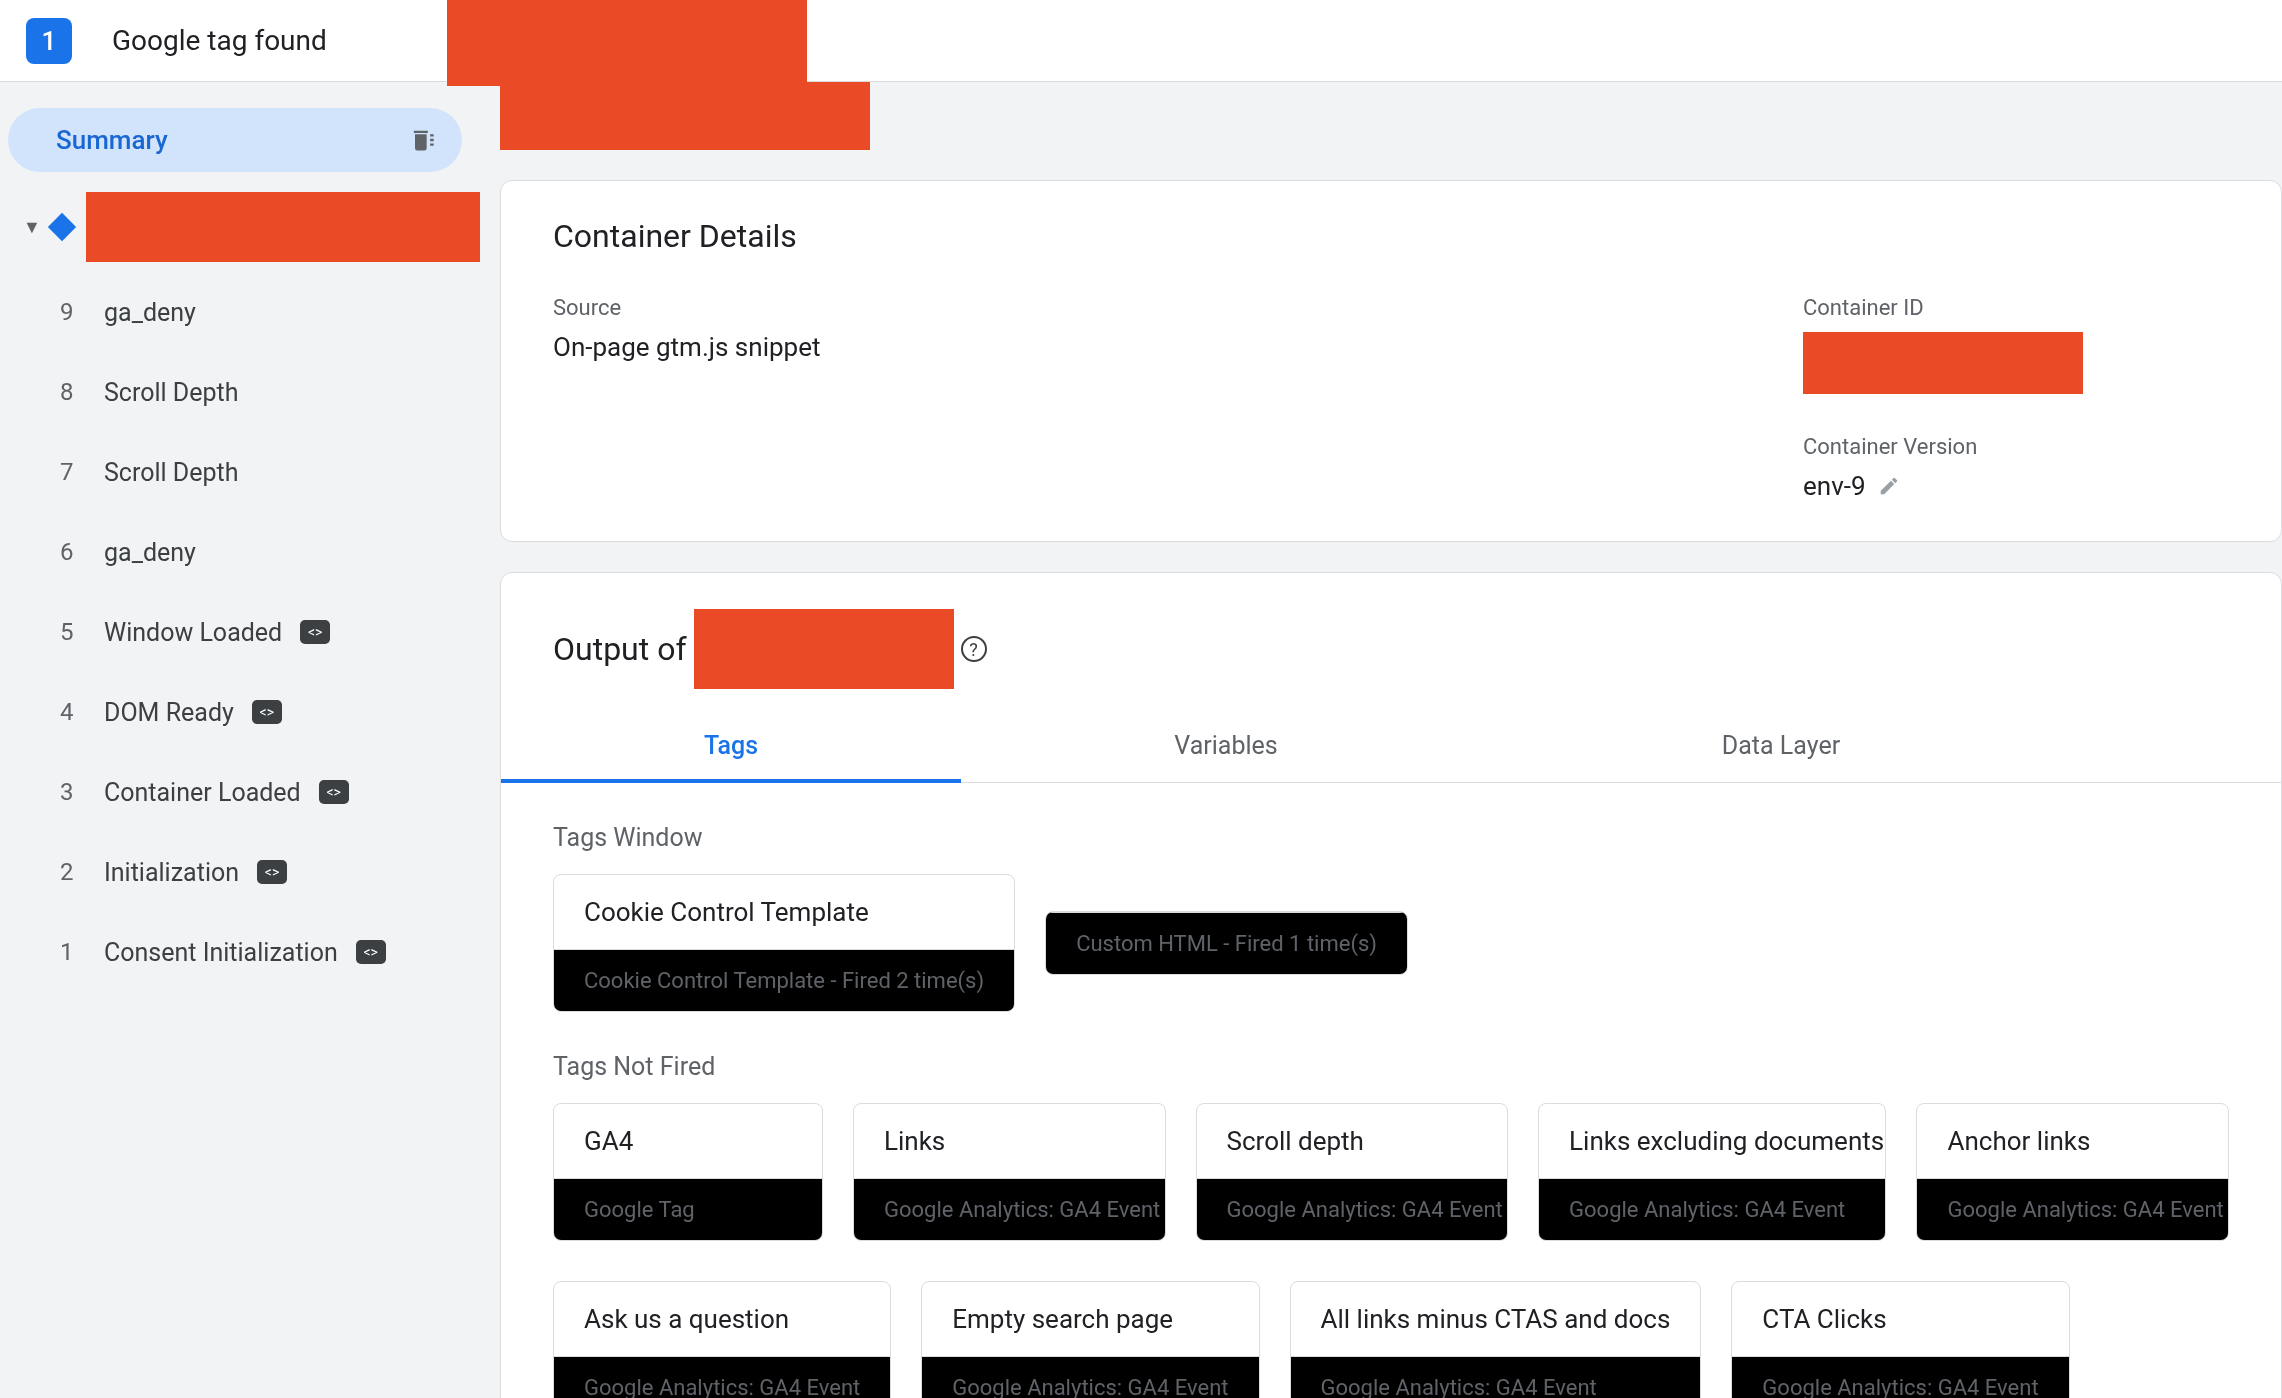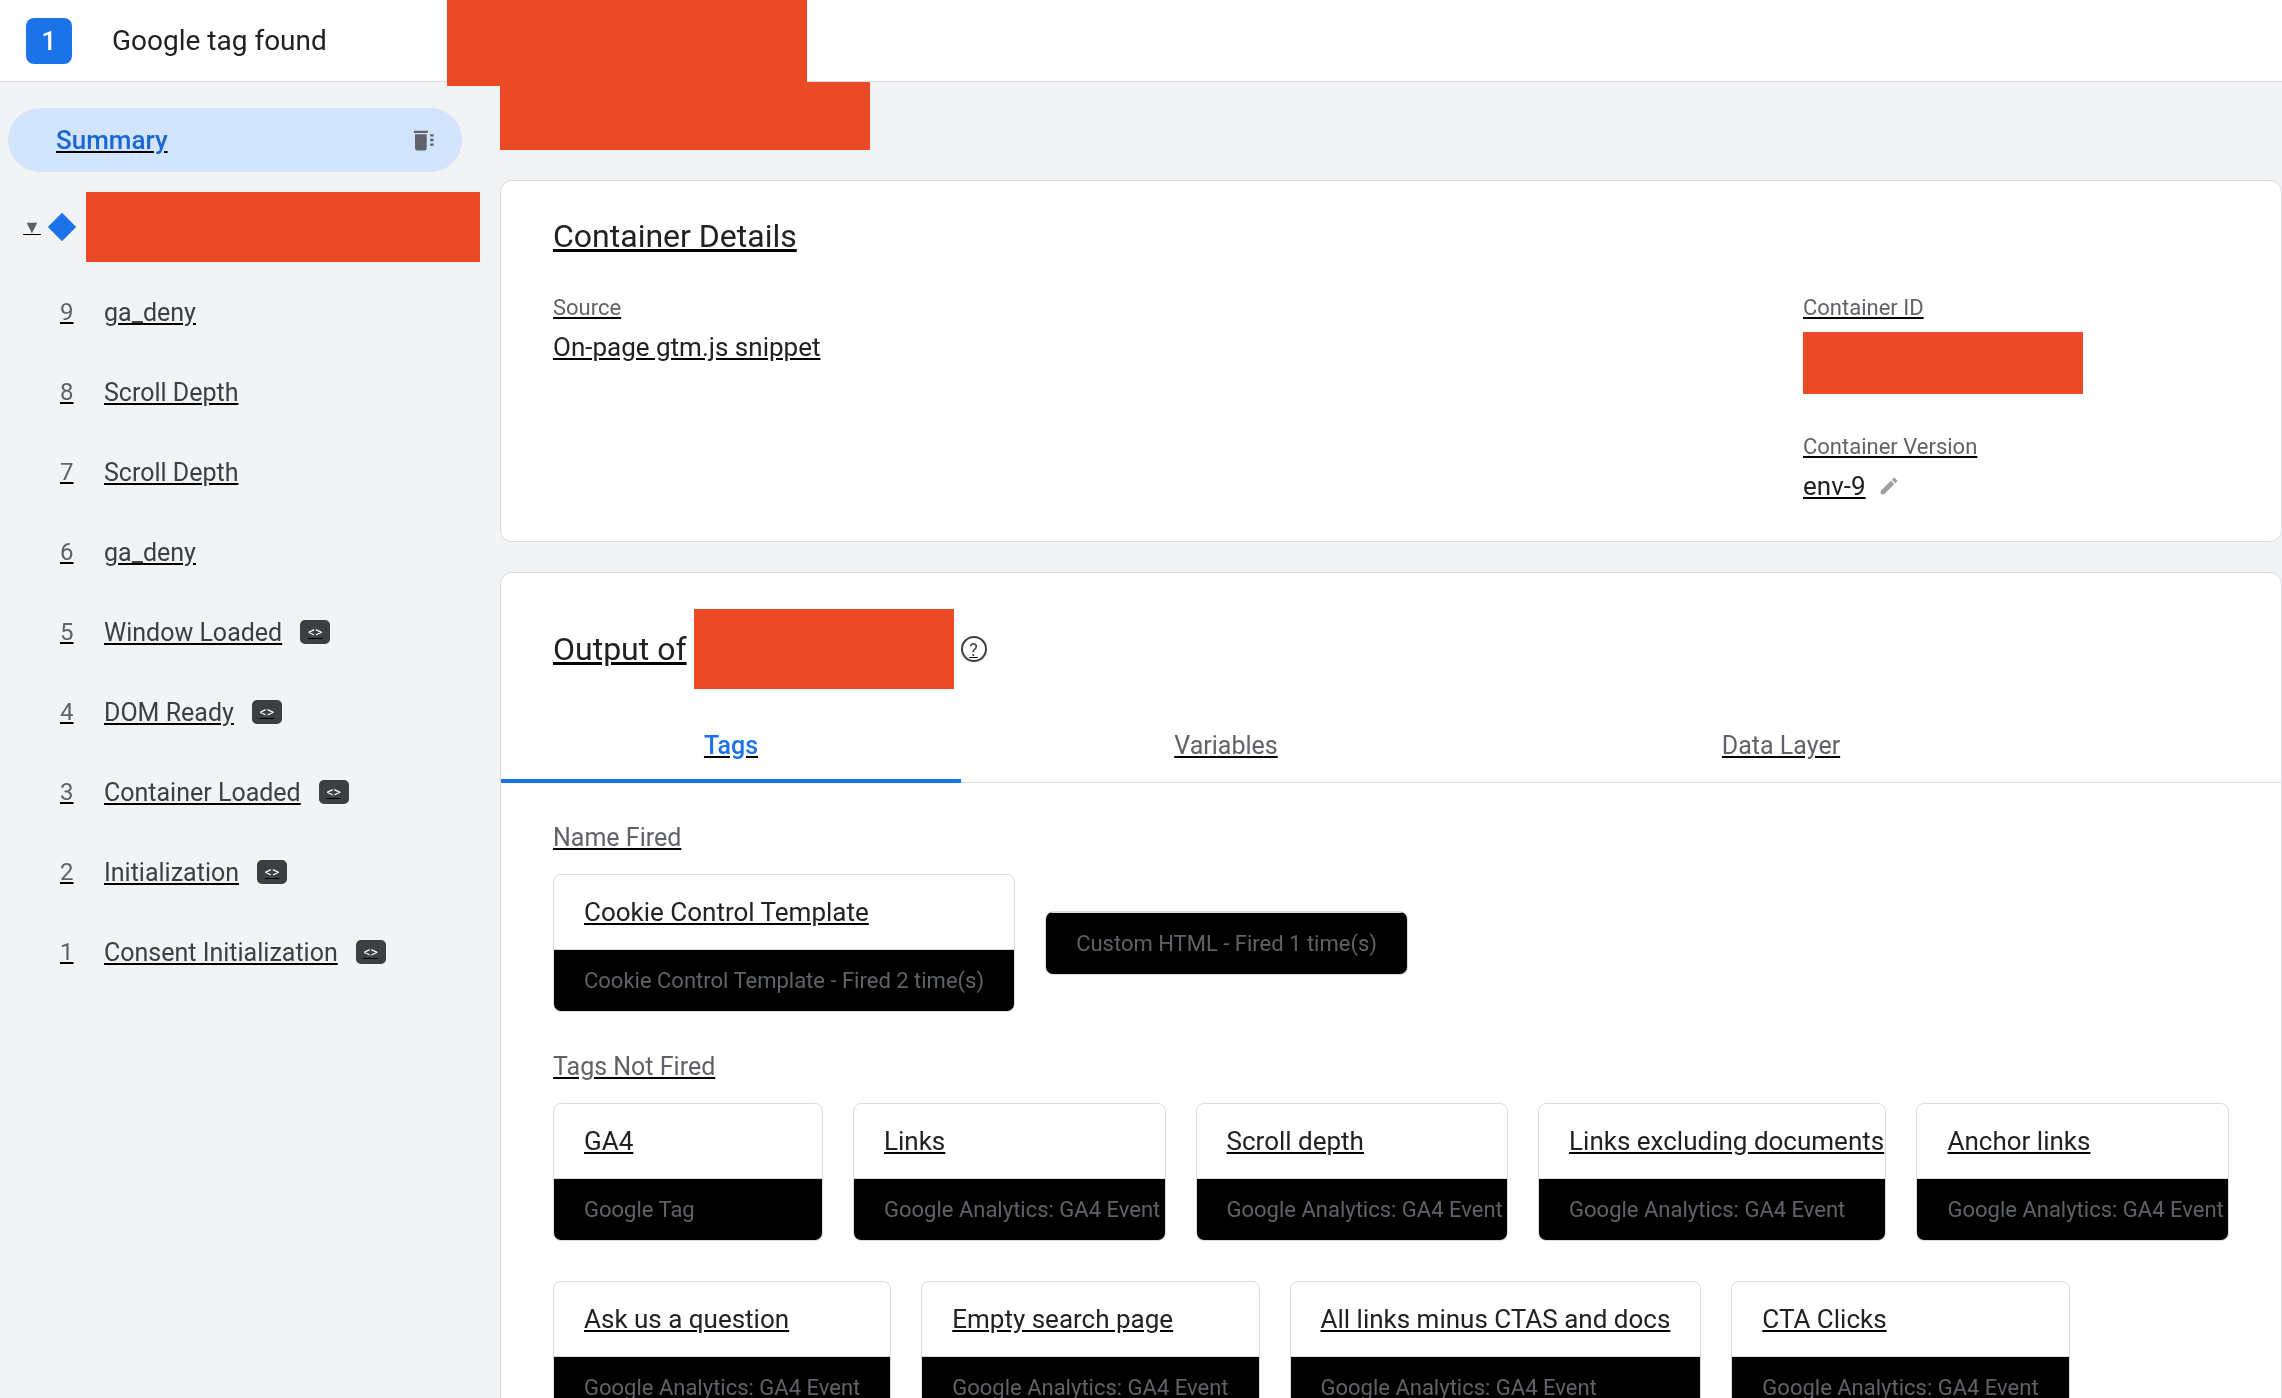--- a/index.html
+++ b/index.html
@@ -13,7 +13,7 @@
   .topbar .redact1 { margin-left: 120px; width: 360px; height: 90px; background: #eb4a27; position: relative; top: 0; }
 
   
-  .body { flex: 1; display: flex; min-height: 0; text-decoration: underline; }
+  .body { flex: 1; display: flex; min-height: 0; }
 
   
   .sidebar { width: 480px; background: #f1f3f4; padding-top: 26px; }

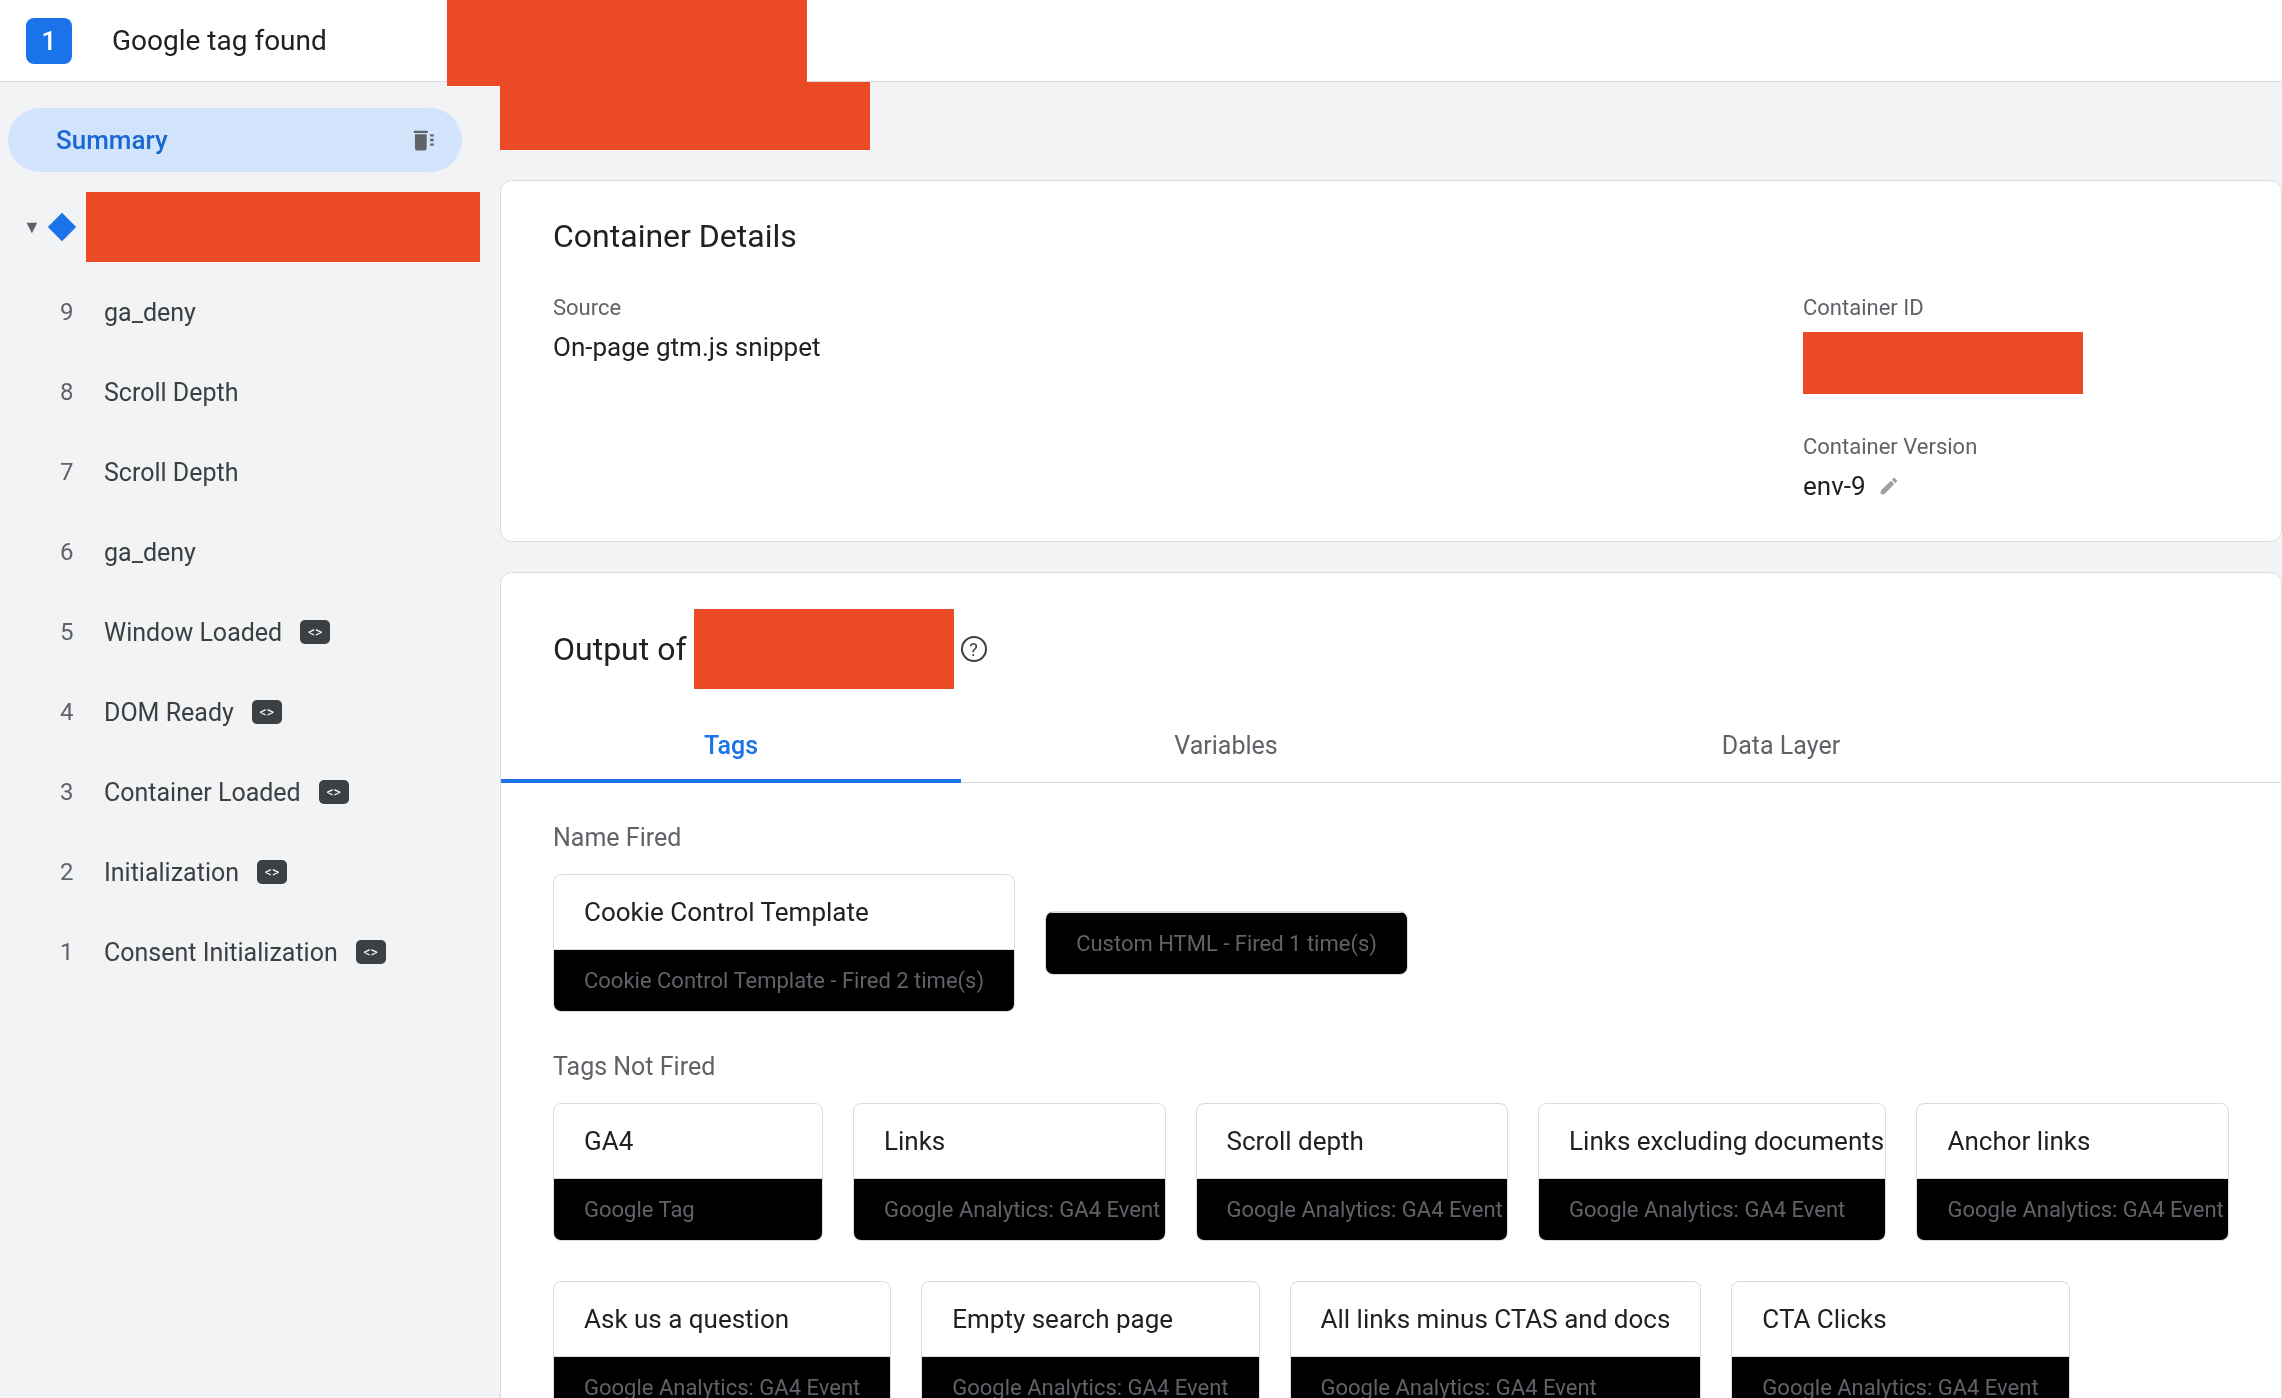--- a/index.html
+++ b/index.html
@@ -191,7 +191,7 @@
       </div>
 
       <div class="tab-body">
-        <div class="section-label">Name Fired</div>
+        <div class="section-label">Tags Window</div>
         <div class="tag-row">
           <div class="tag-card">
             <div class="top">Cookie Control Template</div>

